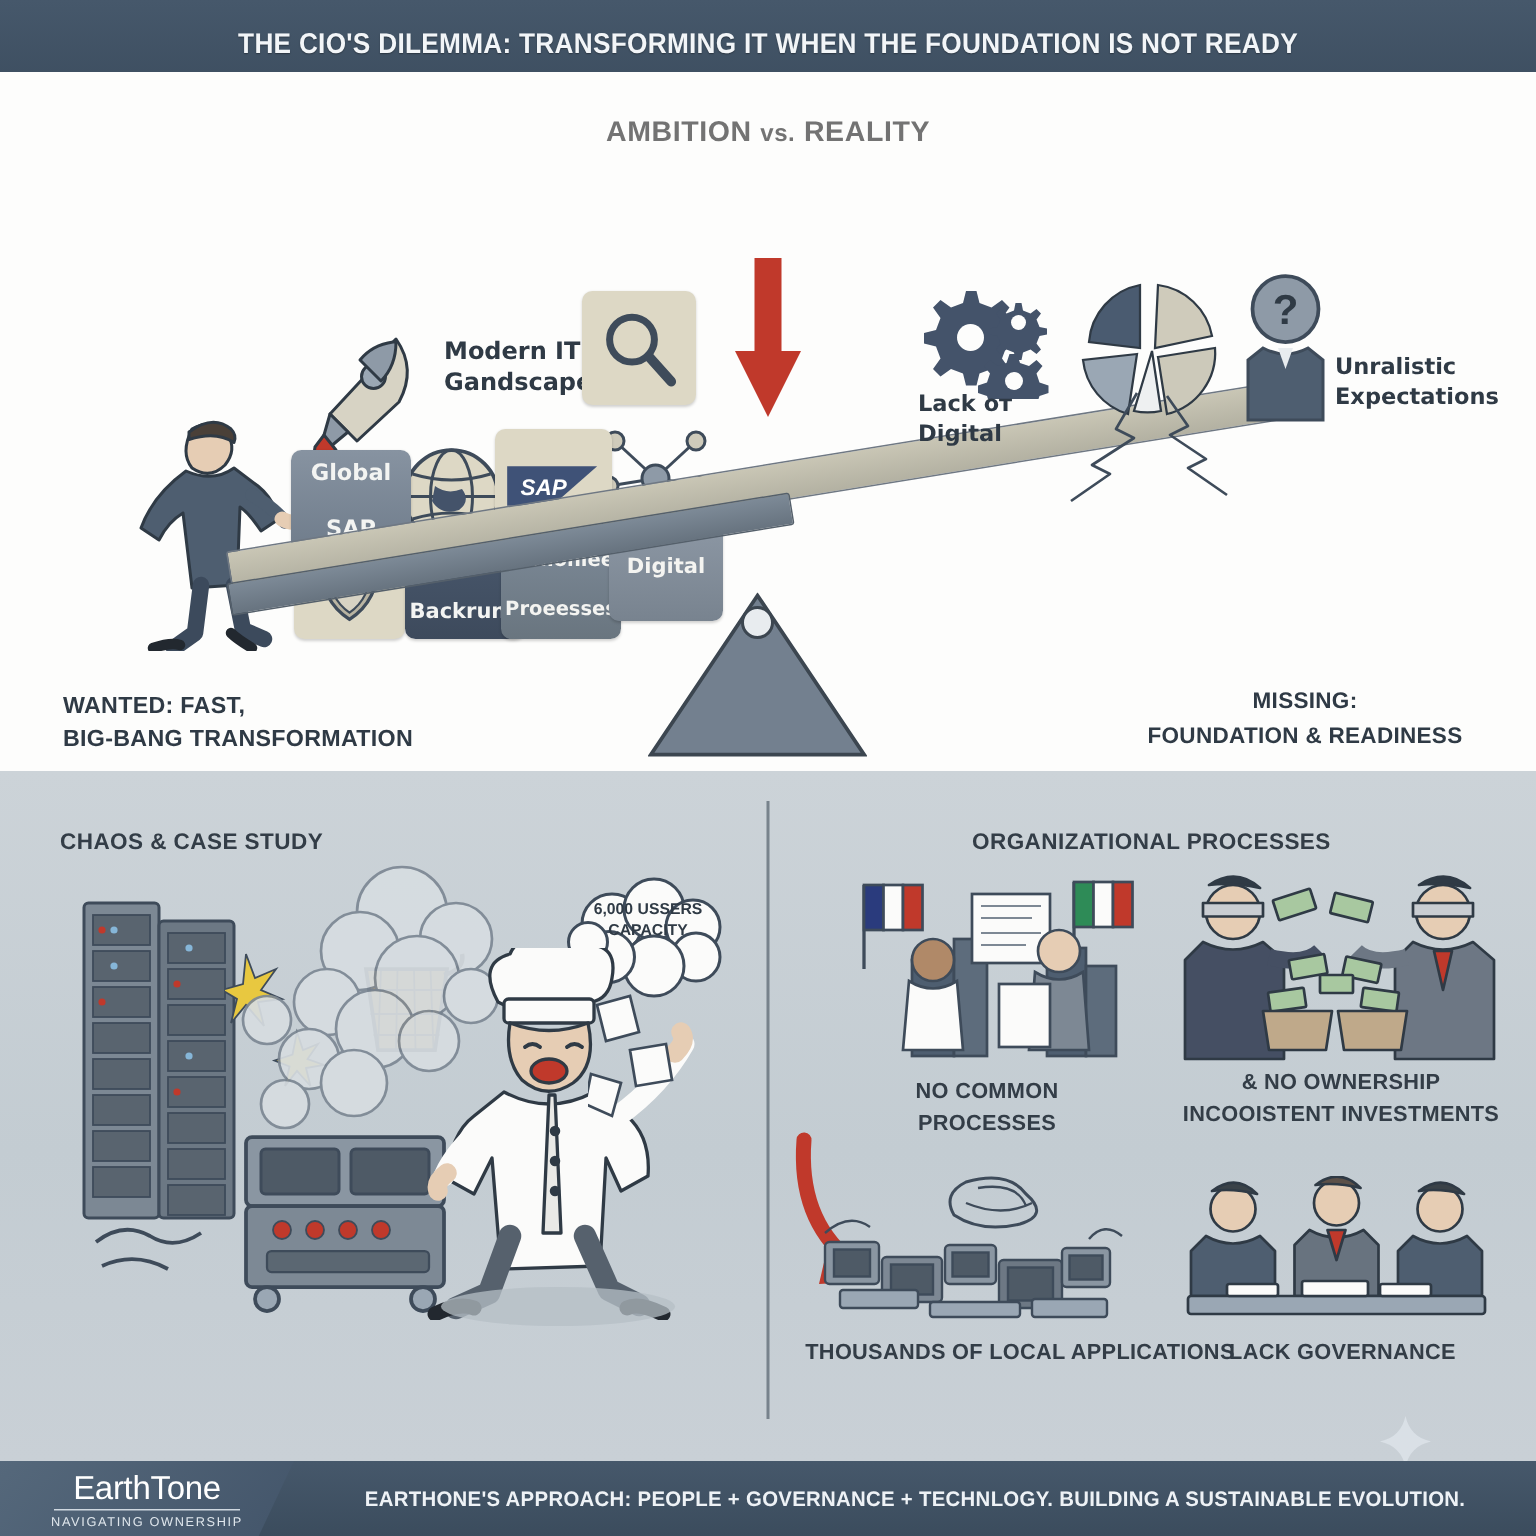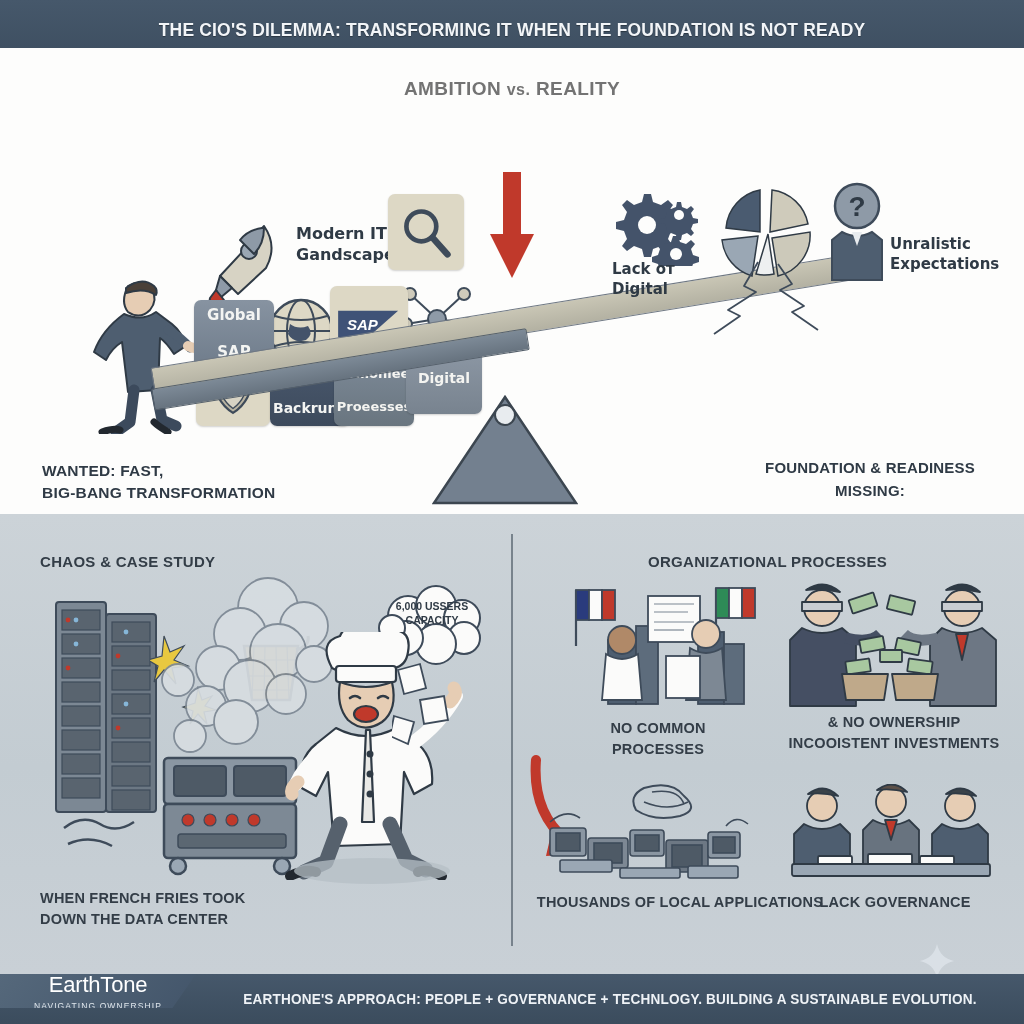--- a/index.html
+++ b/index.html
@@ -312,8 +312,8 @@
       <div>BIG-BANG TRANSFORMATION</div>
     </div>
     <div class="label-right">
+      <div>MISSING:</div>
       <div>FOUNDATION &amp; READINESS</div>
-      <div>MISSING:</div>
     </div>
     <div class="label-gap">THE GAP</div>
   </div>

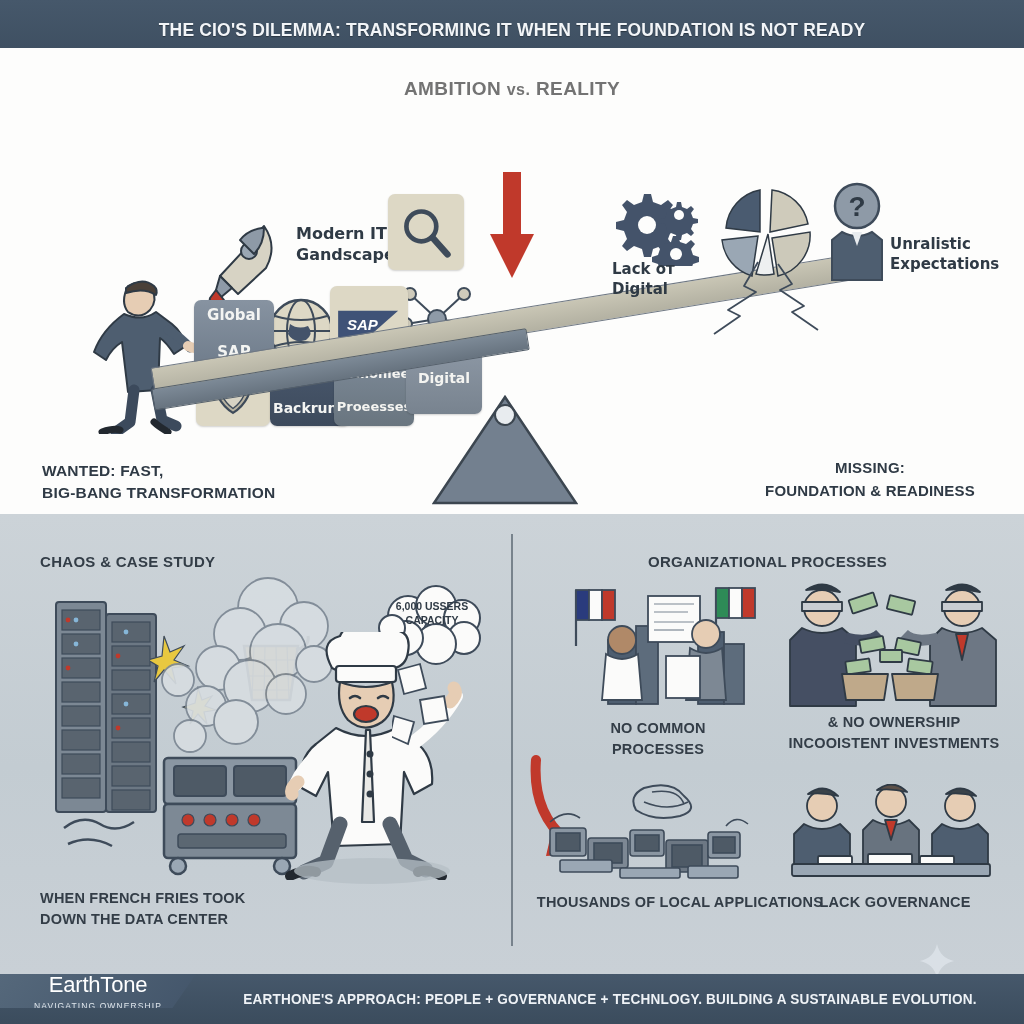--- a/index.html
+++ b/index.html
@@ -470,10 +470,6 @@
     <ellipse cx="80" cy="15" rx="78" ry="13" fill="#b6bfc6" opacity=".75"></ellipse>
   </svg>
 
-  <div class="caption" style="left:40px;top:888px;">
-    <div>WHEN FRENCH FRIES TOOK</div>
-    <div>DOWN THE DATA CENTER</div>
-  </div>
 
   <svg style="position:absolute;left:548px;top:582px;width:212px;height:126px;" viewBox="0 0 212 126">
     <g stroke="#3e4b5a" stroke-width="1.8">

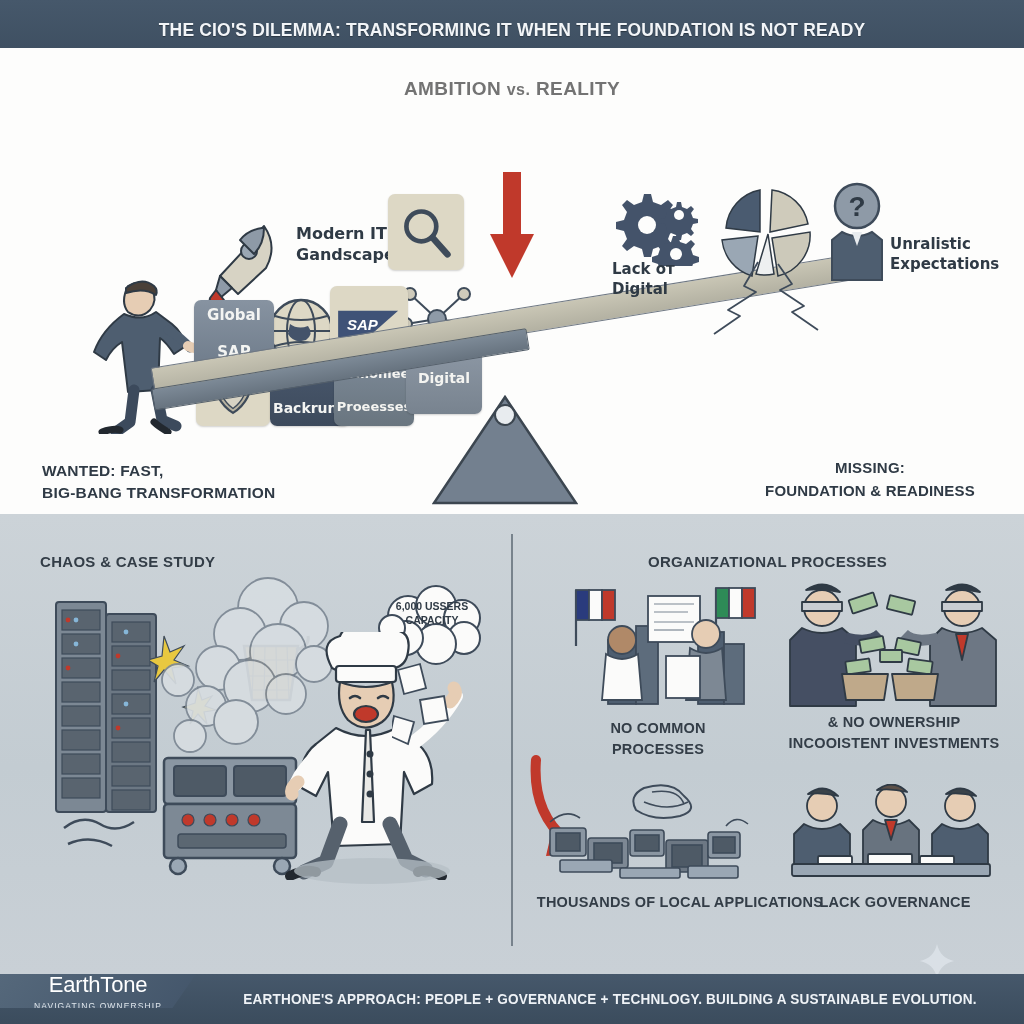--- a/index.html
+++ b/index.html
@@ -119,7 +119,7 @@
     display:flex; align-items:center;
   }
   .footer-logo {
-    position:absolute; left:0; top:974px; width:196px; height:34px;
+    position:absolute; left:0; top:974px; width:196px; height:50px;
     background:linear-gradient(135deg,#55687b 0%,#43556a 100%);
     display:flex; flex-direction:column; align-items:center; justify-content:center;
     clip-path:polygon(0 0, 100% 0, 88% 100%, 0 100%);

